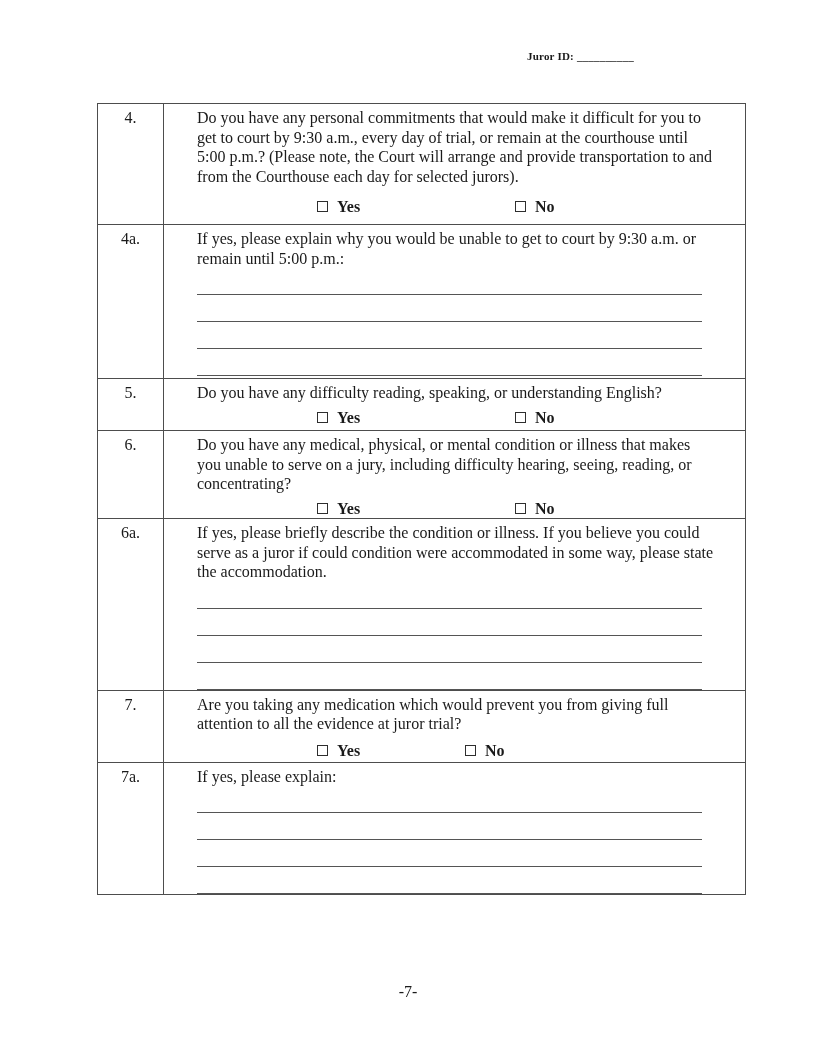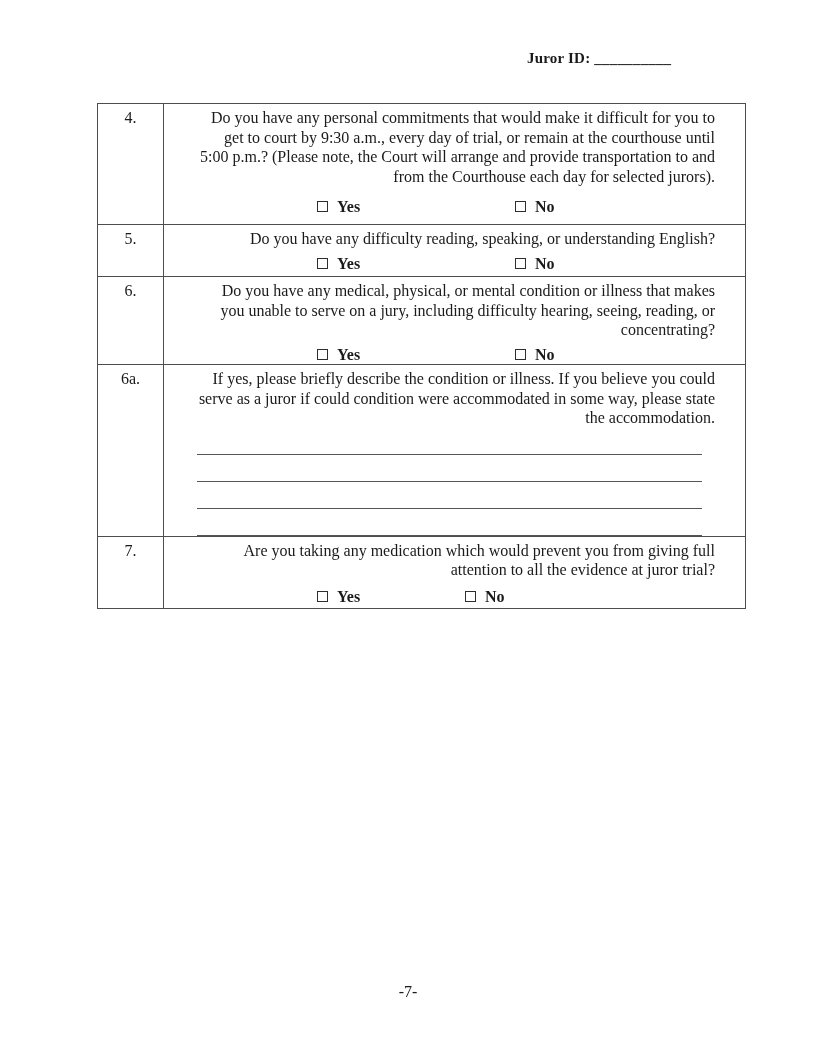--- a/index.html
+++ b/index.html
@@ -15,7 +15,7 @@
     position: absolute;
     top: 50px;
     left: 527px;
-    font-size: 15px;
+    font-size: 11px;
     font-weight: bold;
     letter-spacing: 0.2px;
     white-space: nowrap;

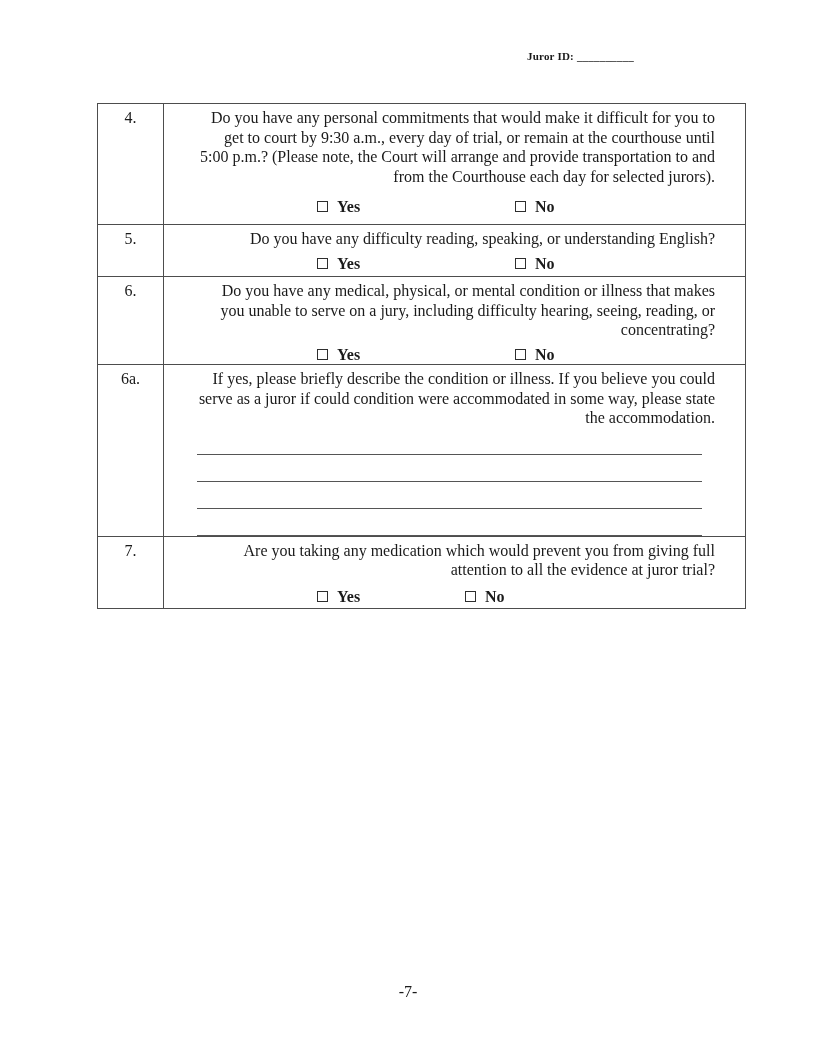--- a/index.html
+++ b/index.html
@@ -43,7 +43,7 @@
   td.content {
     padding: 4px 30px 0 33px;
   }
-  .q-text { margin: 0; text-align: right; }
+  .q-text { margin: 0; }
   .choices {
     padding-left: 120px;
     white-space: nowrap;

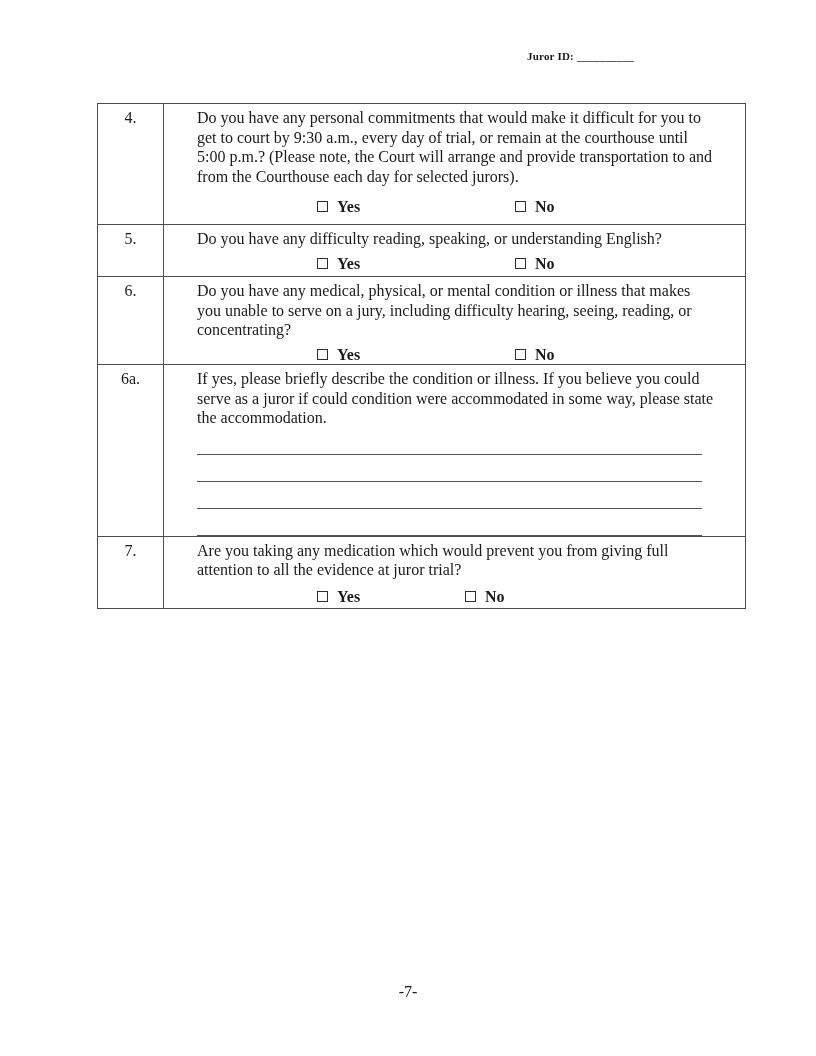--- a/index.html
+++ b/index.html
@@ -98,6 +98,18 @@
     </td>
   </tr>
 
+  <tr style="height:154px">
+    <td class="num">4a.</td>
+    <td class="content">
+      <p class="q-text">If yes, please explain why you would be unable to get to court by 9:30 a.m. or remain until 5:00 p.m.:</p>
+      <div class="answer-lines">
+        <div class="answer-line"></div>
+        <div class="answer-line"></div>
+        <div class="answer-line"></div>
+        <div class="answer-line"></div>
+      </div>
+    </td>
+  </tr>
 
   <tr style="height:52px">
     <td class="num">5.</td>

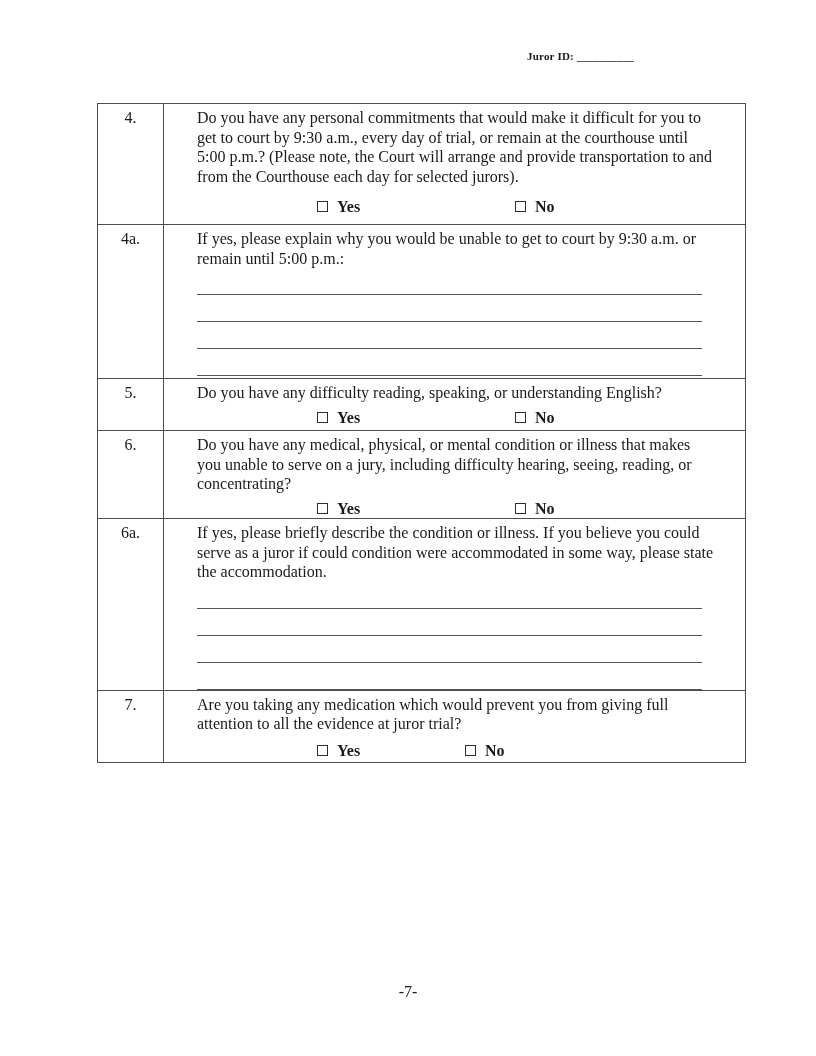--- a/index.html
+++ b/index.html
@@ -154,6 +154,18 @@
     </td>
   </tr>
 
+  <tr style="height:131px">
+    <td class="num">7a.</td>
+    <td class="content">
+      <p class="q-text">If yes, please explain:</p>
+      <div class="answer-lines">
+        <div class="answer-line"></div>
+        <div class="answer-line"></div>
+        <div class="answer-line"></div>
+        <div class="answer-line"></div>
+      </div>
+    </td>
+  </tr>
 </tbody>
   </table>
 

